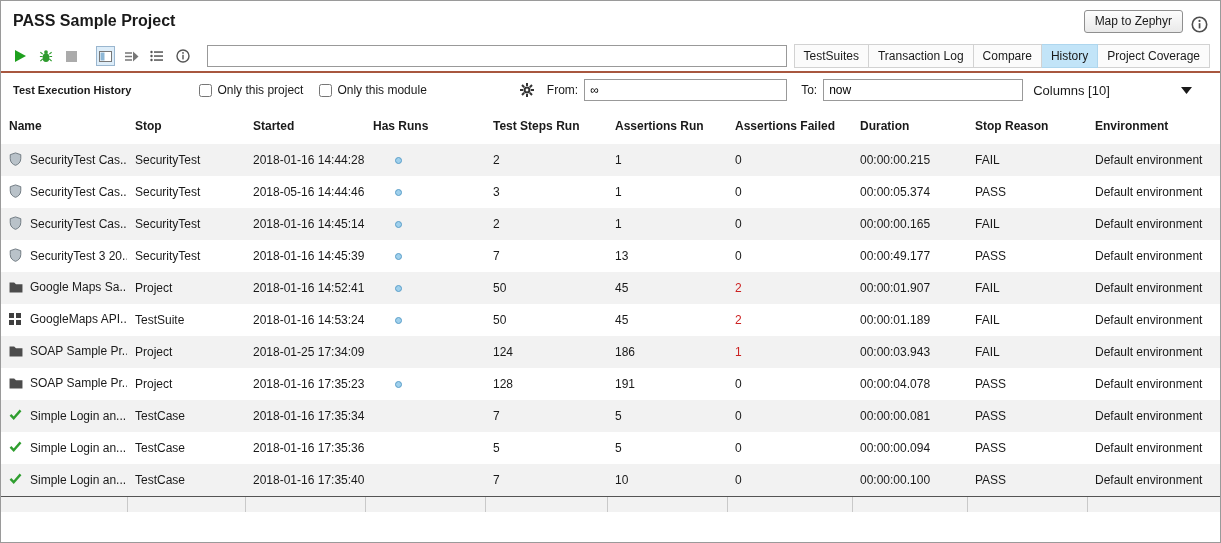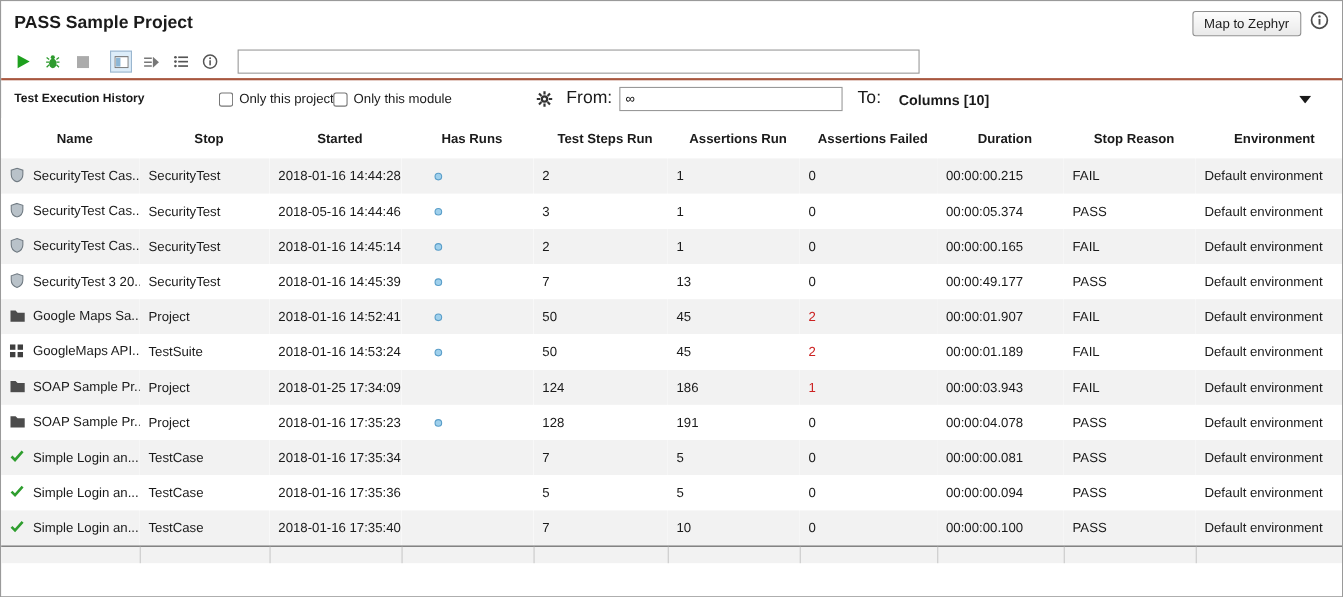--- a/index.html
+++ b/index.html
@@ -18,7 +18,7 @@
   
   .titlebar { height:40px; display:flex; align-items:center; padding:0 12px; }
   .page-title { font-size:16px; font-weight:bold; }
-  .titlebar-right { margin-left:auto; display:flex; align-items:flex-start; gap:8px; }
+  .titlebar-right { margin-left:auto; display:flex; align-items:flex-end; gap:8px; }
   .btn {
     font-family:inherit; font-size:12px; color:#1a1a1a;
     padding:3px 10px; height:23px;

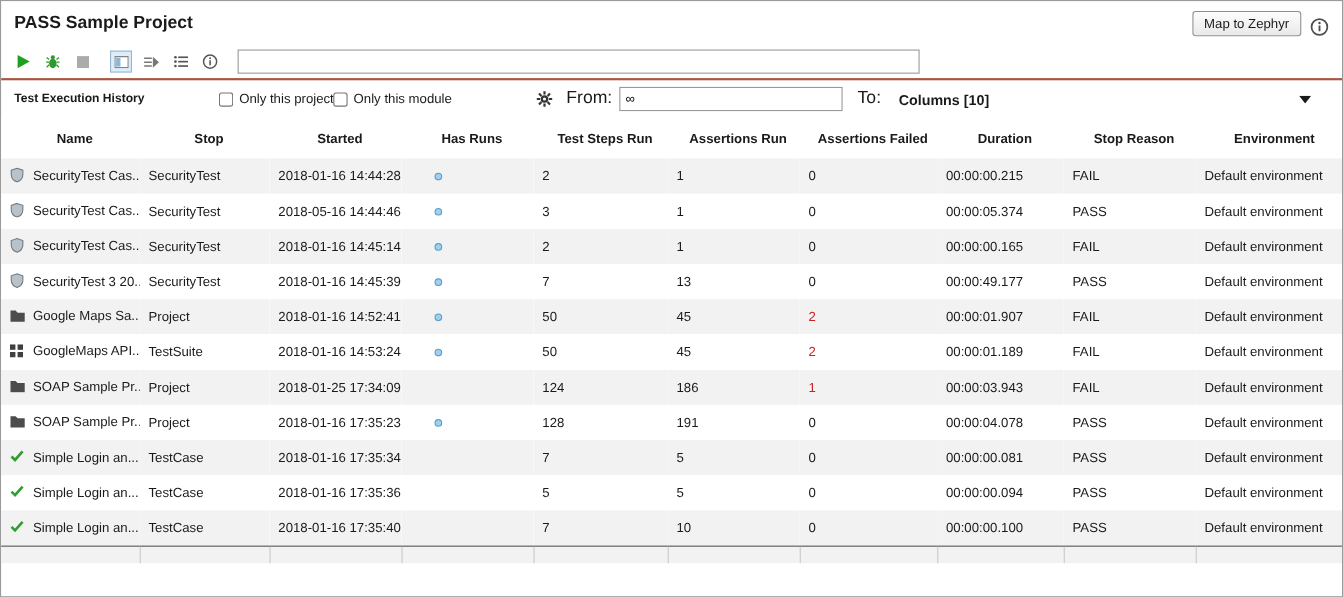--- a/index.html
+++ b/index.html
@@ -154,6 +154,13 @@
         </svg>
     </span>
     <input class="search-input" type="text" value="" style="">
+    <div class="tabs" id="tabs">
+        <button class="tab">TestSuites</button>
+        <button class="tab">Transaction Log</button>
+        <button class="tab">Compare</button>
+        <button class="tab active">History</button>
+        <button class="tab">Project Coverage</button>
+      </div>
   </div>
 
   <div class="divider"></div>

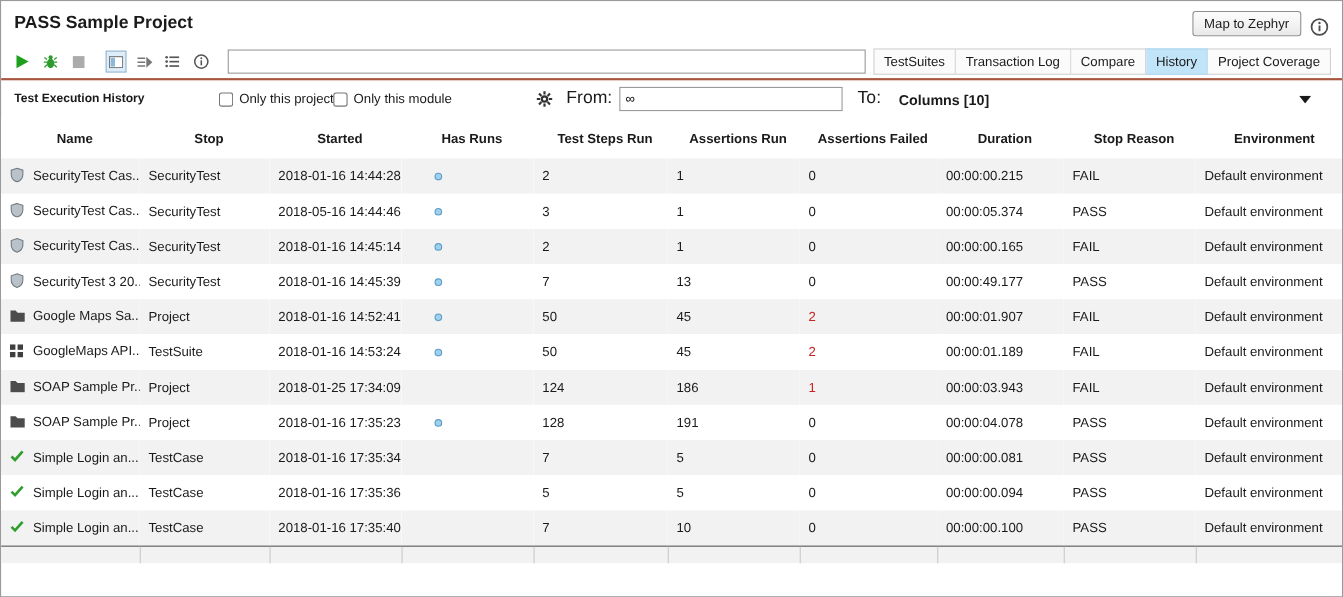--- a/index.html
+++ b/index.html
@@ -49,7 +49,7 @@
   
   .filterbar { height:34px; display:flex; align-items:center; padding:0 12px; }
   .section-title { font-size:11px; font-weight:bold; margin-right:68px; }
-  .chk { display:flex; align-items:center; gap:5px; margin-right:0; font-size:12px; }
+  .chk { display:flex; align-items:center; gap:5px; margin-right:16px; font-size:12px; }
   .chk input { width:13px; height:13px; margin:0; cursor:pointer; }
   .gear { margin-left:76px; margin-right:12px; cursor:pointer; }
   .lbl { font-size:16px; margin-right:6px; }

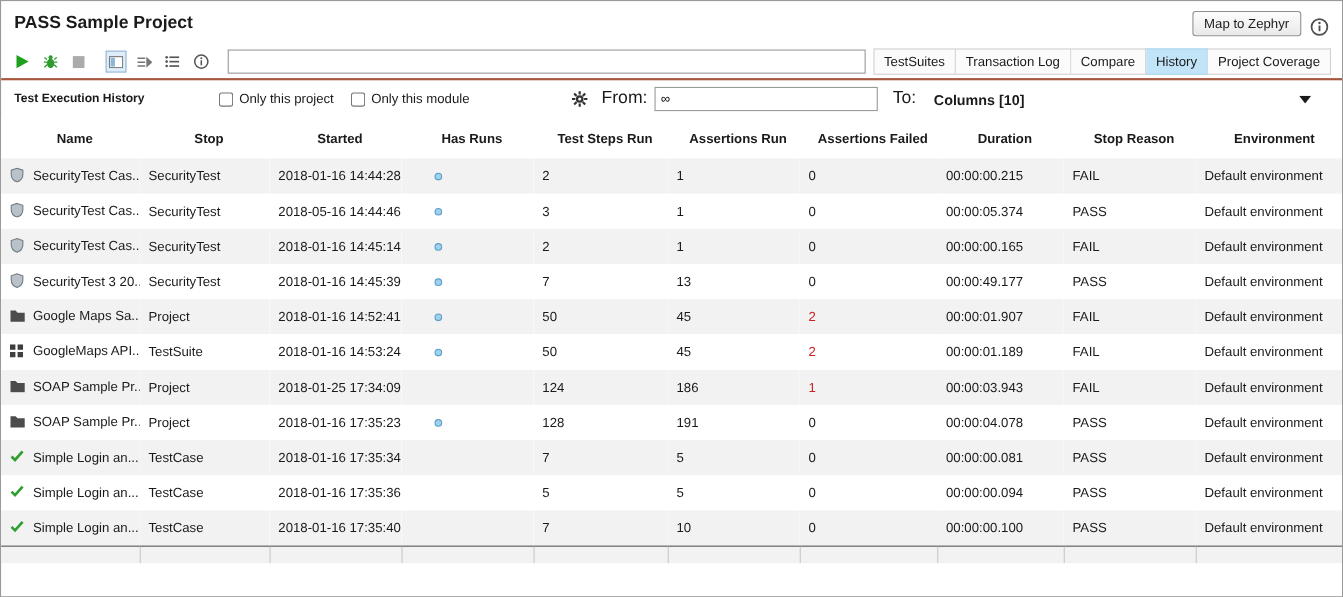--- a/index.html
+++ b/index.html
@@ -52,7 +52,7 @@
   .chk { display:flex; align-items:center; gap:5px; margin-right:16px; font-size:12px; }
   .chk input { width:13px; height:13px; margin:0; cursor:pointer; }
   .gear { margin-left:76px; margin-right:12px; cursor:pointer; }
-  .lbl { font-size:16px; margin-right:6px; }
+  .lbl { font-size:12px; margin-right:6px; }
   .range-input { height:22px; border:1px solid #999; font-family:inherit; font-size:12px; padding:0 5px; }
   .from-input { width:203px; margin-right:14px; }
   .to-input { width:200px; }

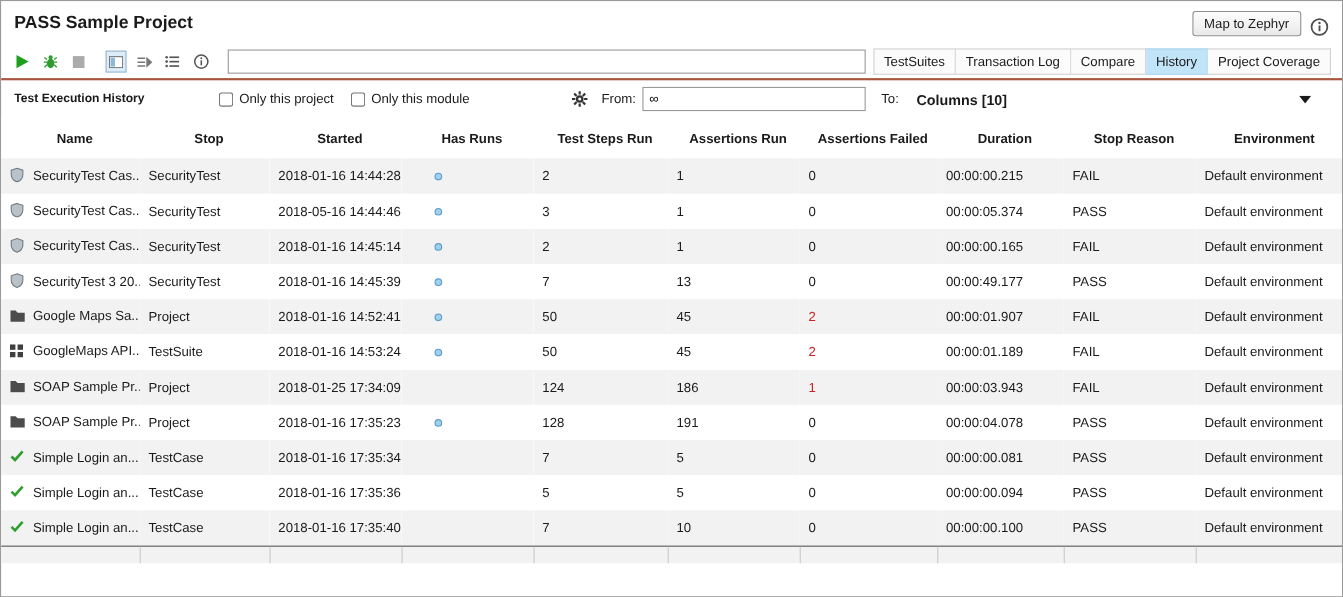--- a/index.html
+++ b/index.html
@@ -194,6 +194,7 @@
     <span class="lbl">From:</span>
     <input class="range-input from-input" type="text" value="∞" style="">
     <span class="lbl">To:</span>
+    <input class="range-input to-input" type="text" value="now" style="">
     <span class="columns-label">Columns [10]</span>
     <span class="icon col-arrow">
       <svg width="11" height="7" viewBox="0 0 11 7">

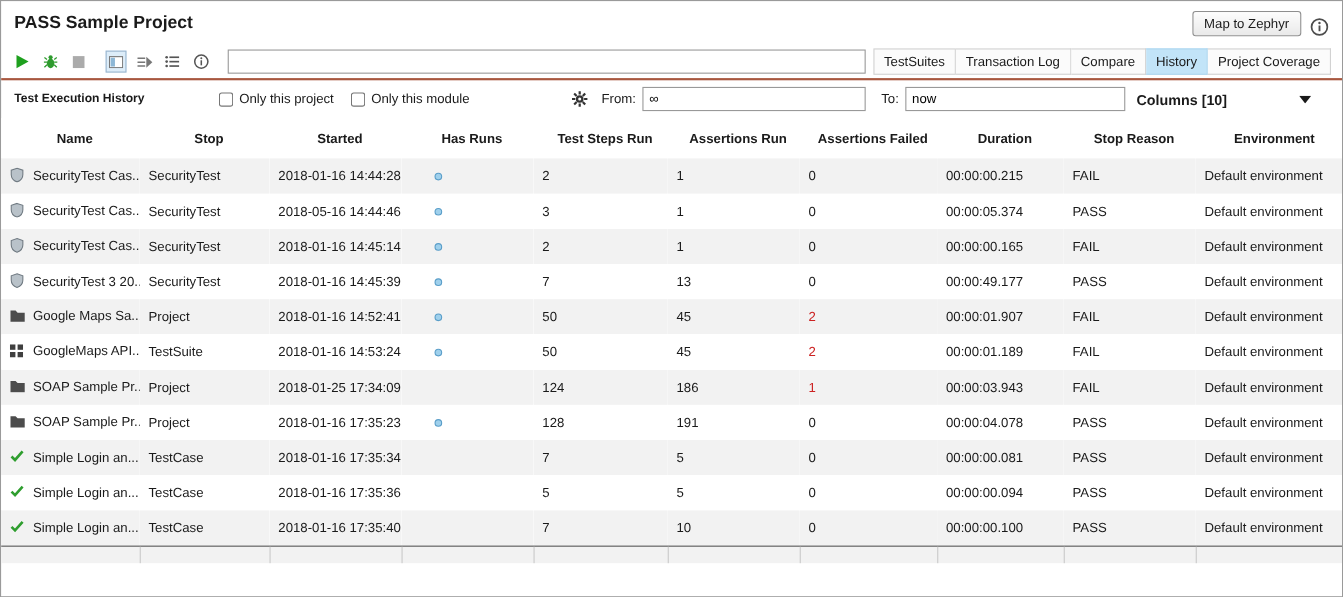--- a/index.html
+++ b/index.html
@@ -56,7 +56,7 @@
   .range-input { height:22px; border:1px solid #999; font-family:inherit; font-size:12px; padding:0 5px; }
   .from-input { width:203px; margin-right:14px; }
   .to-input { width:200px; }
-  .columns-label { font-size:13px; font-weight:bold; margin-left:10px; white-space:nowrap; }
+  .columns-label { font-size:13px; font-weight:normal; margin-left:10px; white-space:nowrap; }
   .col-arrow { margin-left:auto; margin-right:16px; cursor:pointer; }
 
   

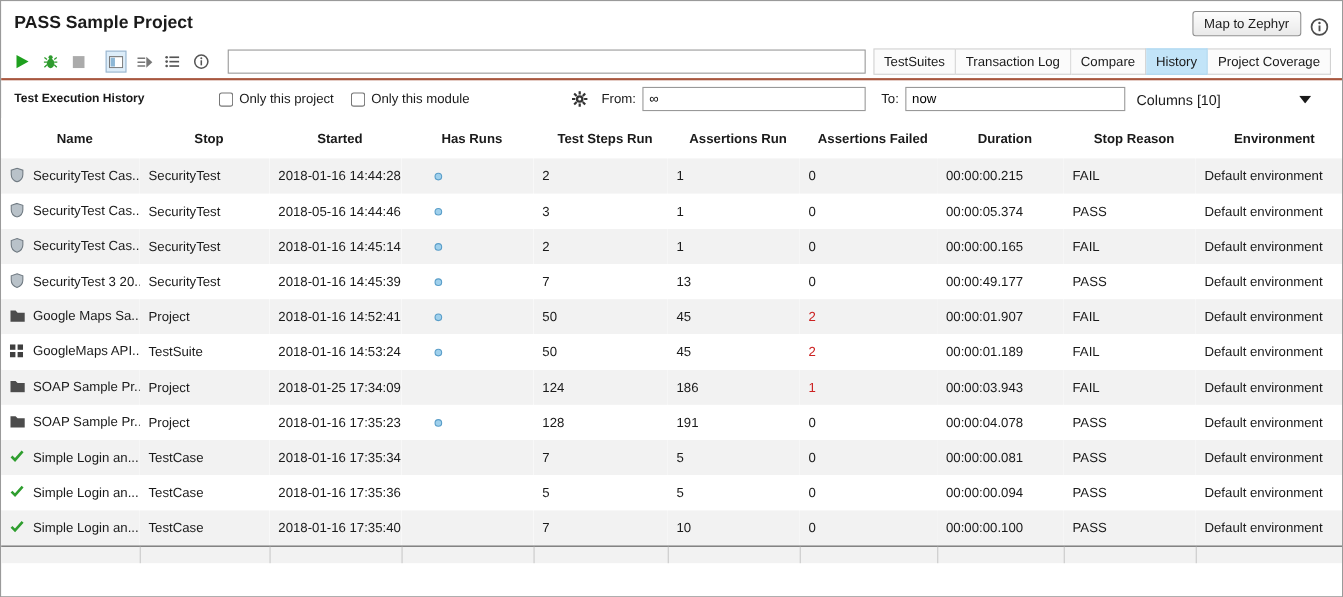--- a/index.html
+++ b/index.html
@@ -62,7 +62,7 @@
   
   table { border-collapse:collapse; table-layout:fixed; width:1221px; font-size:12px; }
   thead th {
-    text-align:center; font-weight:bold; height:37px;
+    text-align:left; font-weight:bold; height:37px;
     padding:0 0 0 8px; vertical-align:middle; background:#fff; cursor:pointer;
     white-space:nowrap; overflow:hidden;
   }

